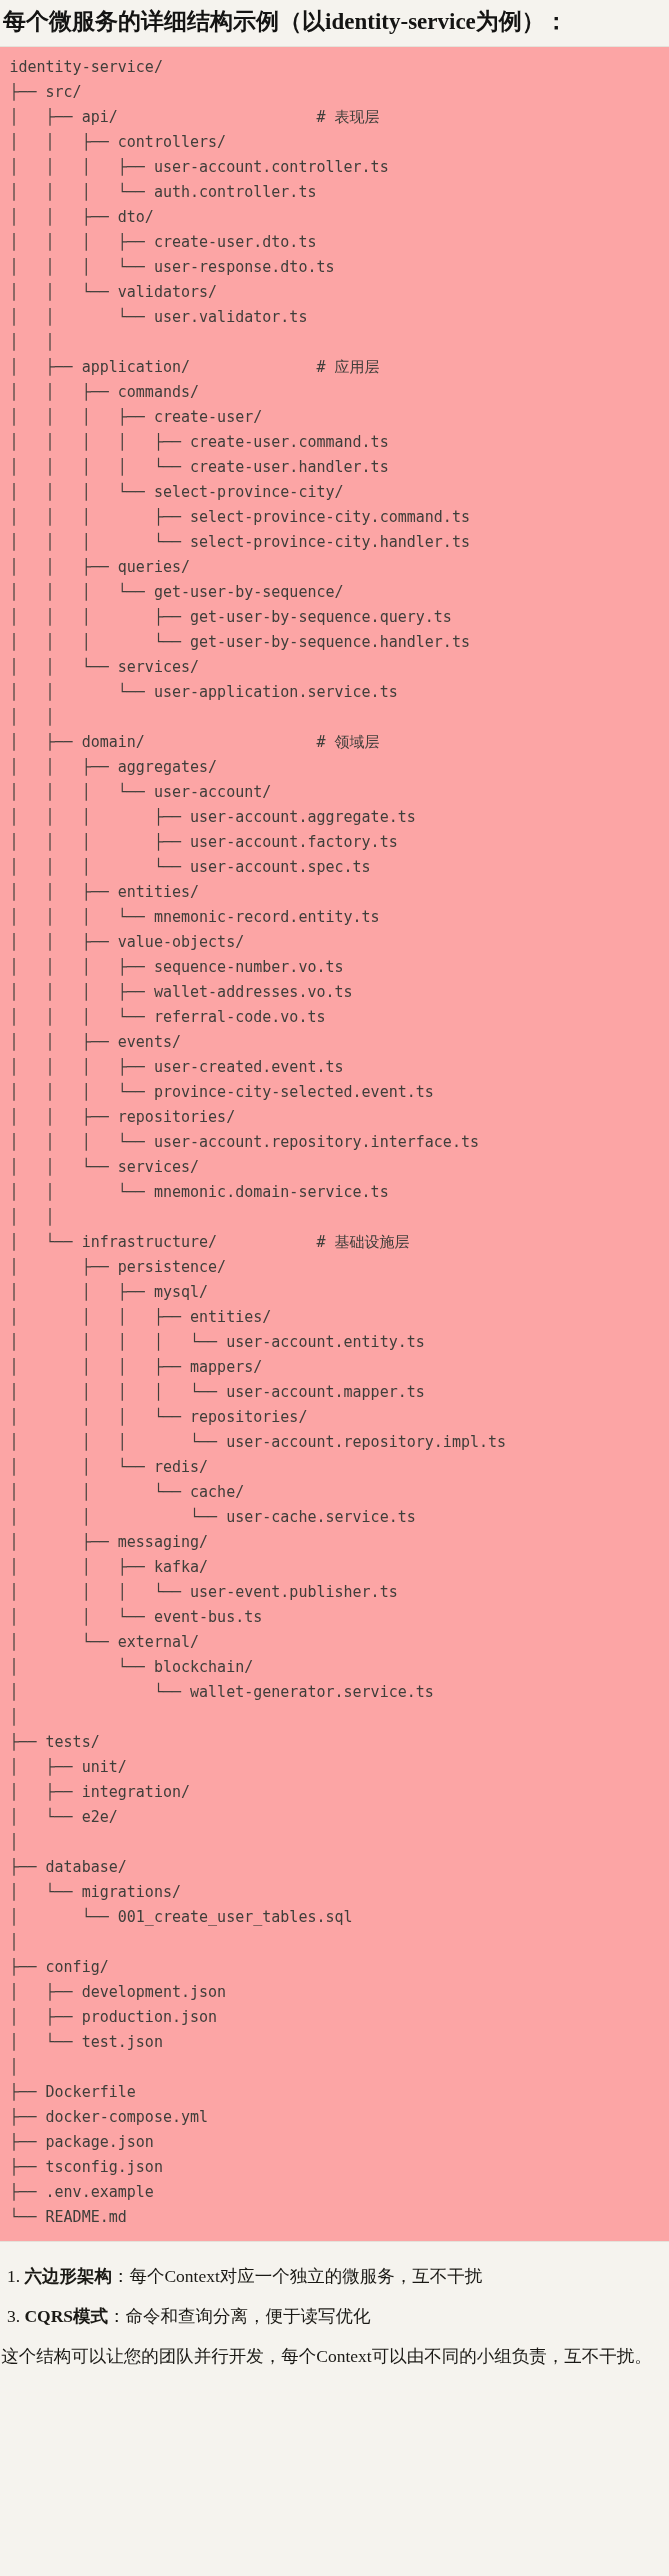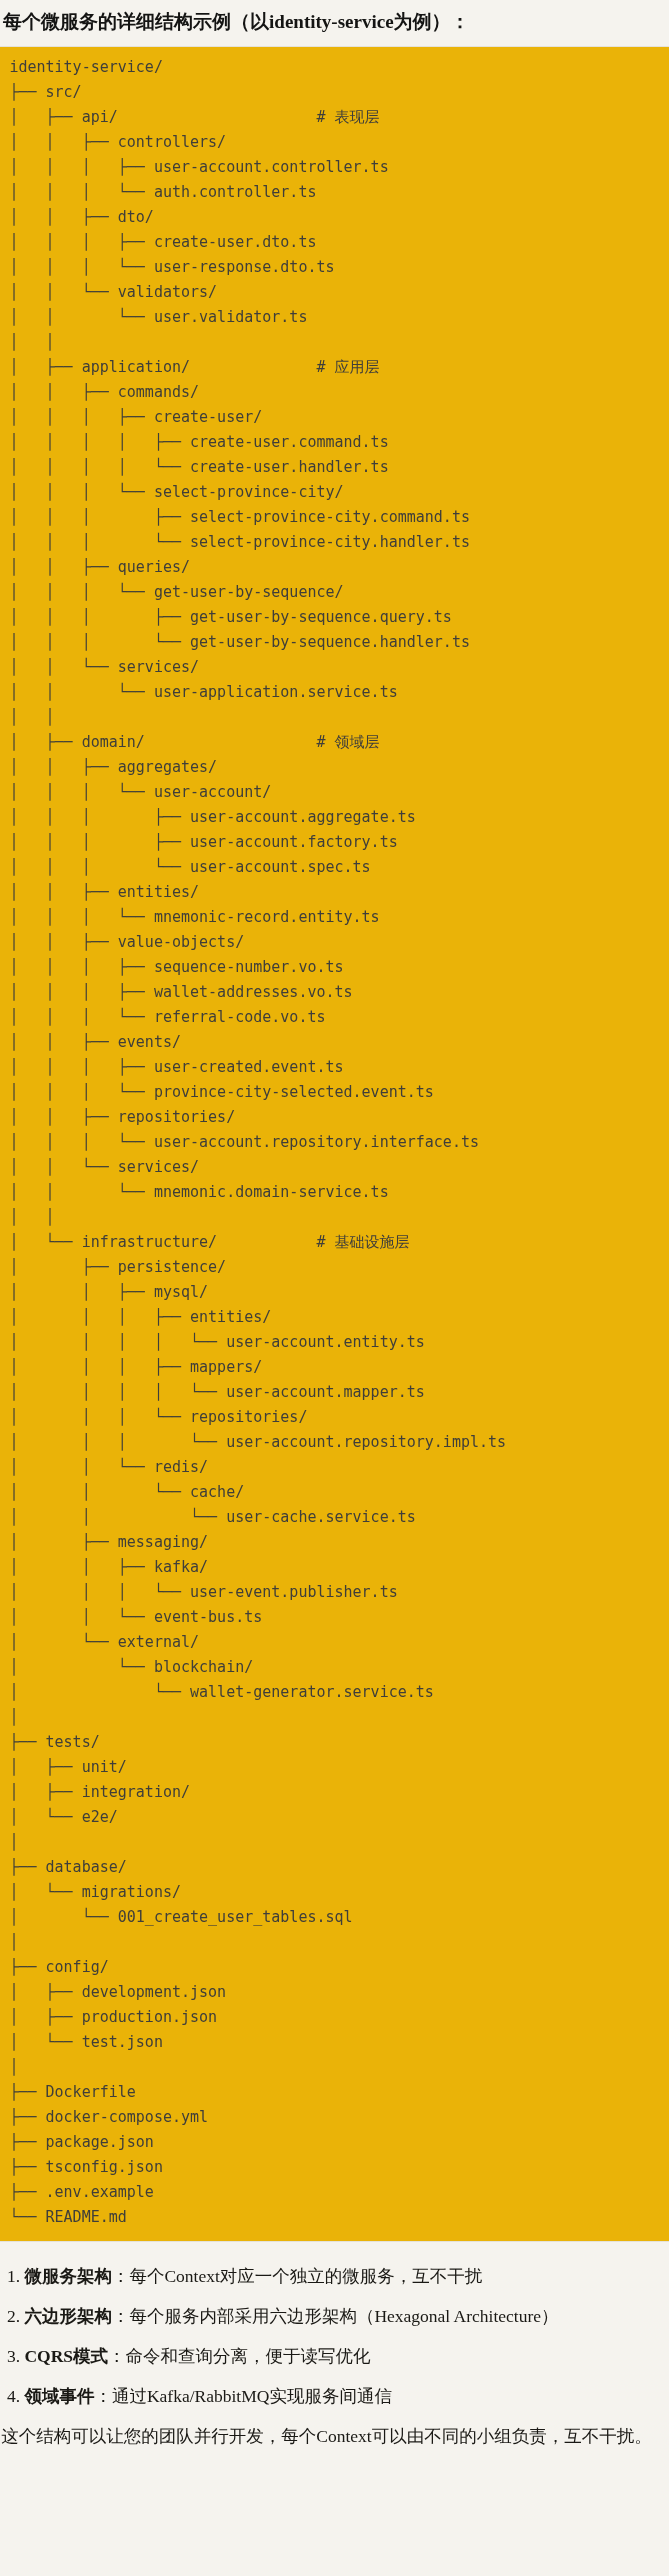--- a/index.html
+++ b/index.html
@@ -11,7 +11,7 @@
   }
   .doc { width: 669px; }
   .title {
-    font-size: 19px;
+    font-size: 23px;
     font-weight: 700;
     line-height: 27.5px;
     margin: 7.5px 0 0;

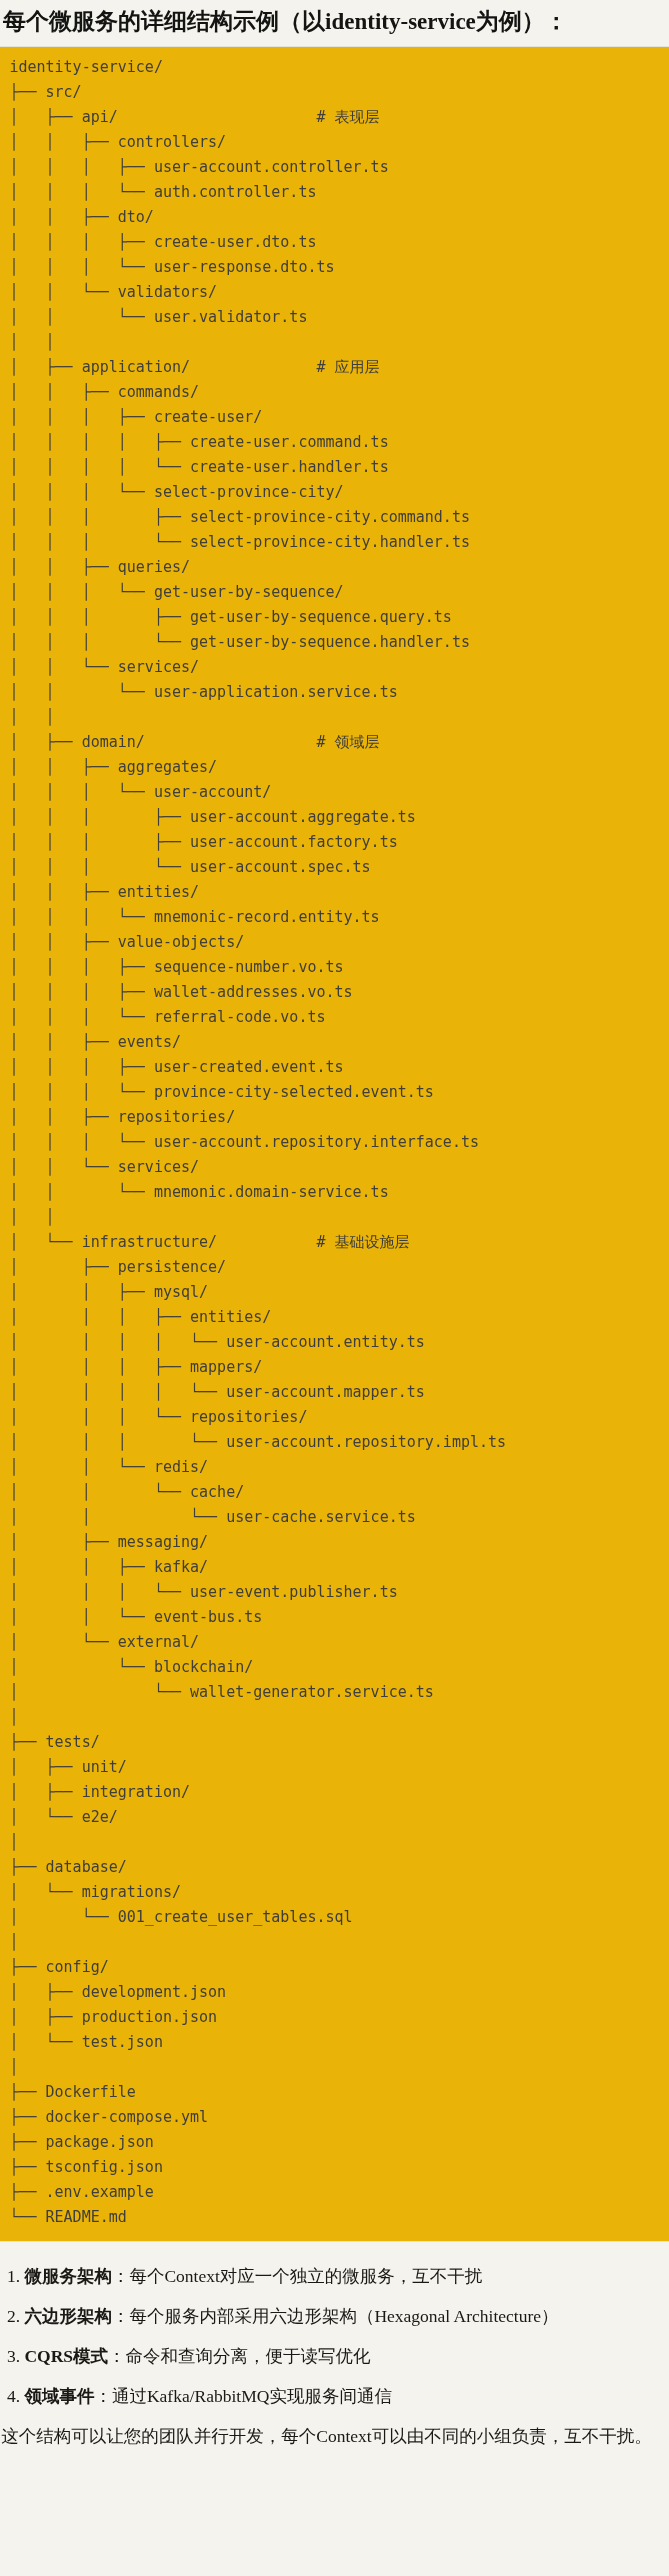--- a/index.html
+++ b/index.html
@@ -20,7 +20,7 @@
   }
   .code-block {
     margin: 10.6px 0 0;
-    background: #eab308;
+    background: #fca5a5;
     border-top: 0.6px solid #e5e2da;
     border-bottom: 0.6px solid #e5e2da;
     padding: 8.8px 10px 10.6px 9.4px;

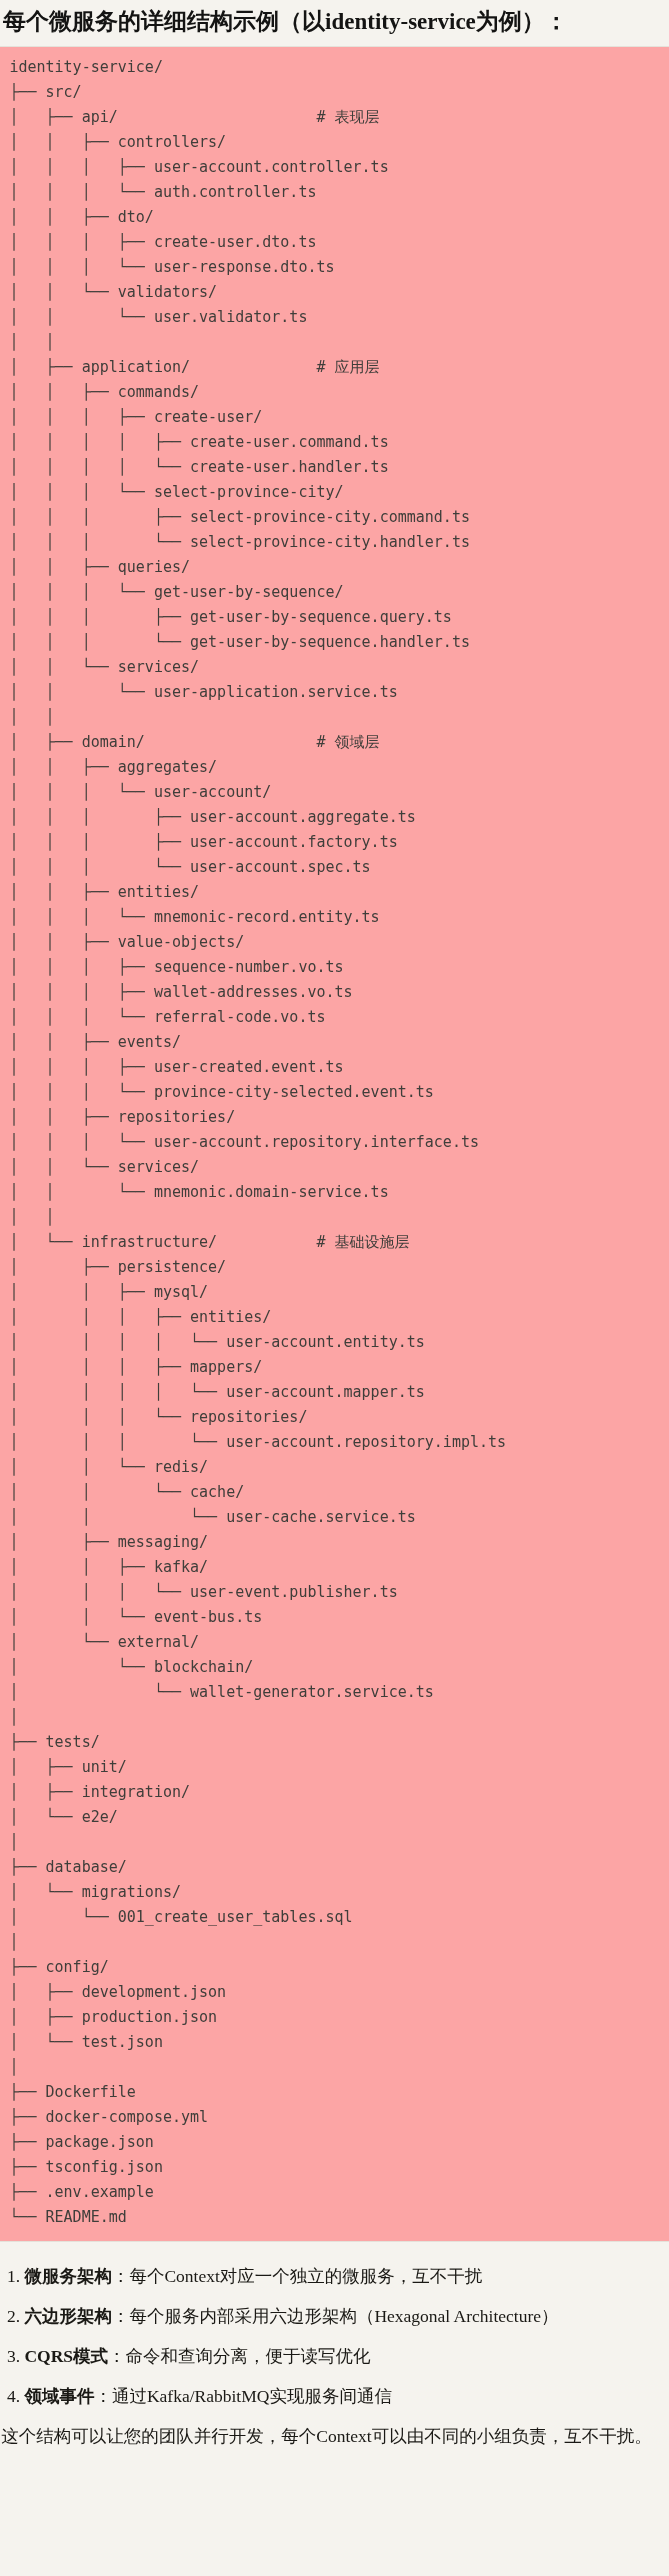--- a/index.html
+++ b/index.html
@@ -157,7 +157,7 @@
 
 
   <ol class="notes-list">
-    <li><span class="num">1.</span><strong>微服务架构</strong><span>：</span><span>每个Context对应一个独立的微服务，互不干扰</span></li>
+    <li><span class="num">1.</span><strong>六边形架构</strong><span>：</span><span>每个Context对应一个独立的微服务，互不干扰</span></li>
     <li><span class="num">2.</span><strong>六边形架构</strong><span>：</span><span>每个服务内部采用六边形架构（Hexagonal Architecture）</span></li>
     <li><span class="num">3.</span><strong>CQRS模式</strong><span>：</span><span>命令和查询分离，便于读写优化</span></li>
     <li><span class="num">4.</span><strong>领域事件</strong><span>：</span><span>通过Kafka/RabbitMQ实现服务间通信</span></li>

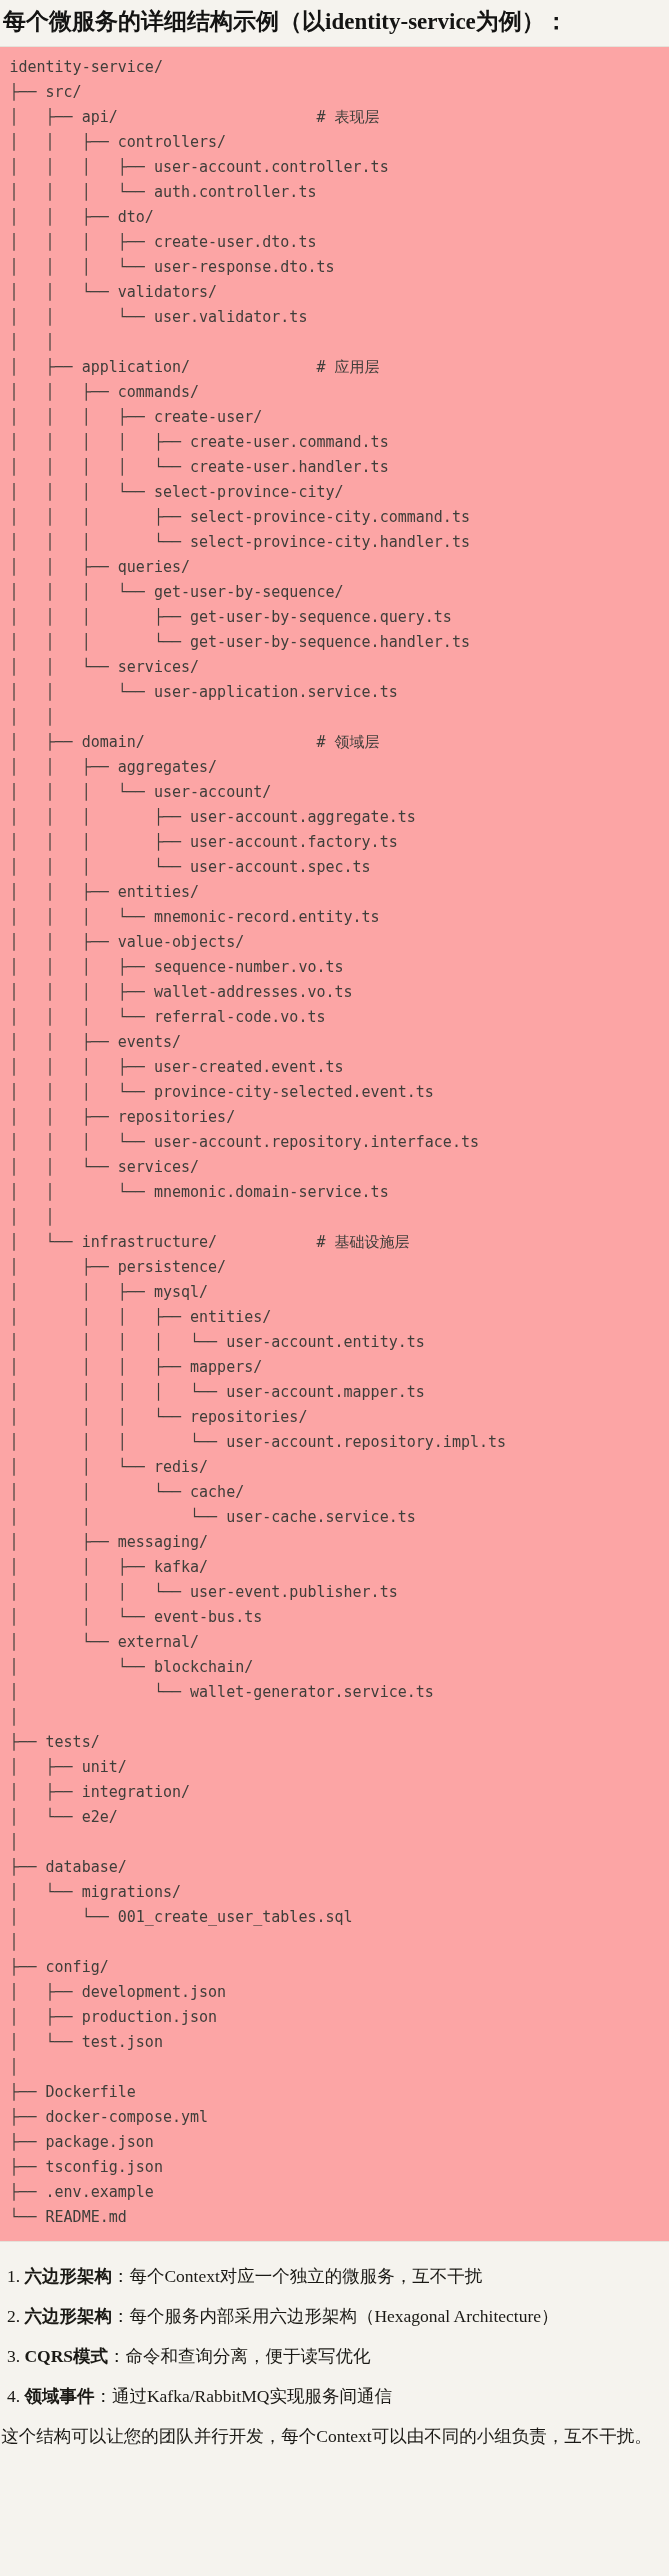--- a/index.html
+++ b/index.html
@@ -158,7 +158,6 @@
 
   <ol class="notes-list">
     <li><span class="num">1.</span><strong>六边形架构</strong><span>：</span><span>每个Context对应一个独立的微服务，互不干扰</span></li>
-    <li><span class="num">2.</span><strong>六边形架构</strong><span>：</span><span>每个服务内部采用六边形架构（Hexagonal Architecture）</span></li>
     <li><span class="num">3.</span><strong>CQRS模式</strong><span>：</span><span>命令和查询分离，便于读写优化</span></li>
     <li><span class="num">4.</span><strong>领域事件</strong><span>：</span><span>通过Kafka/RabbitMQ实现服务间通信</span></li>
   </ol>

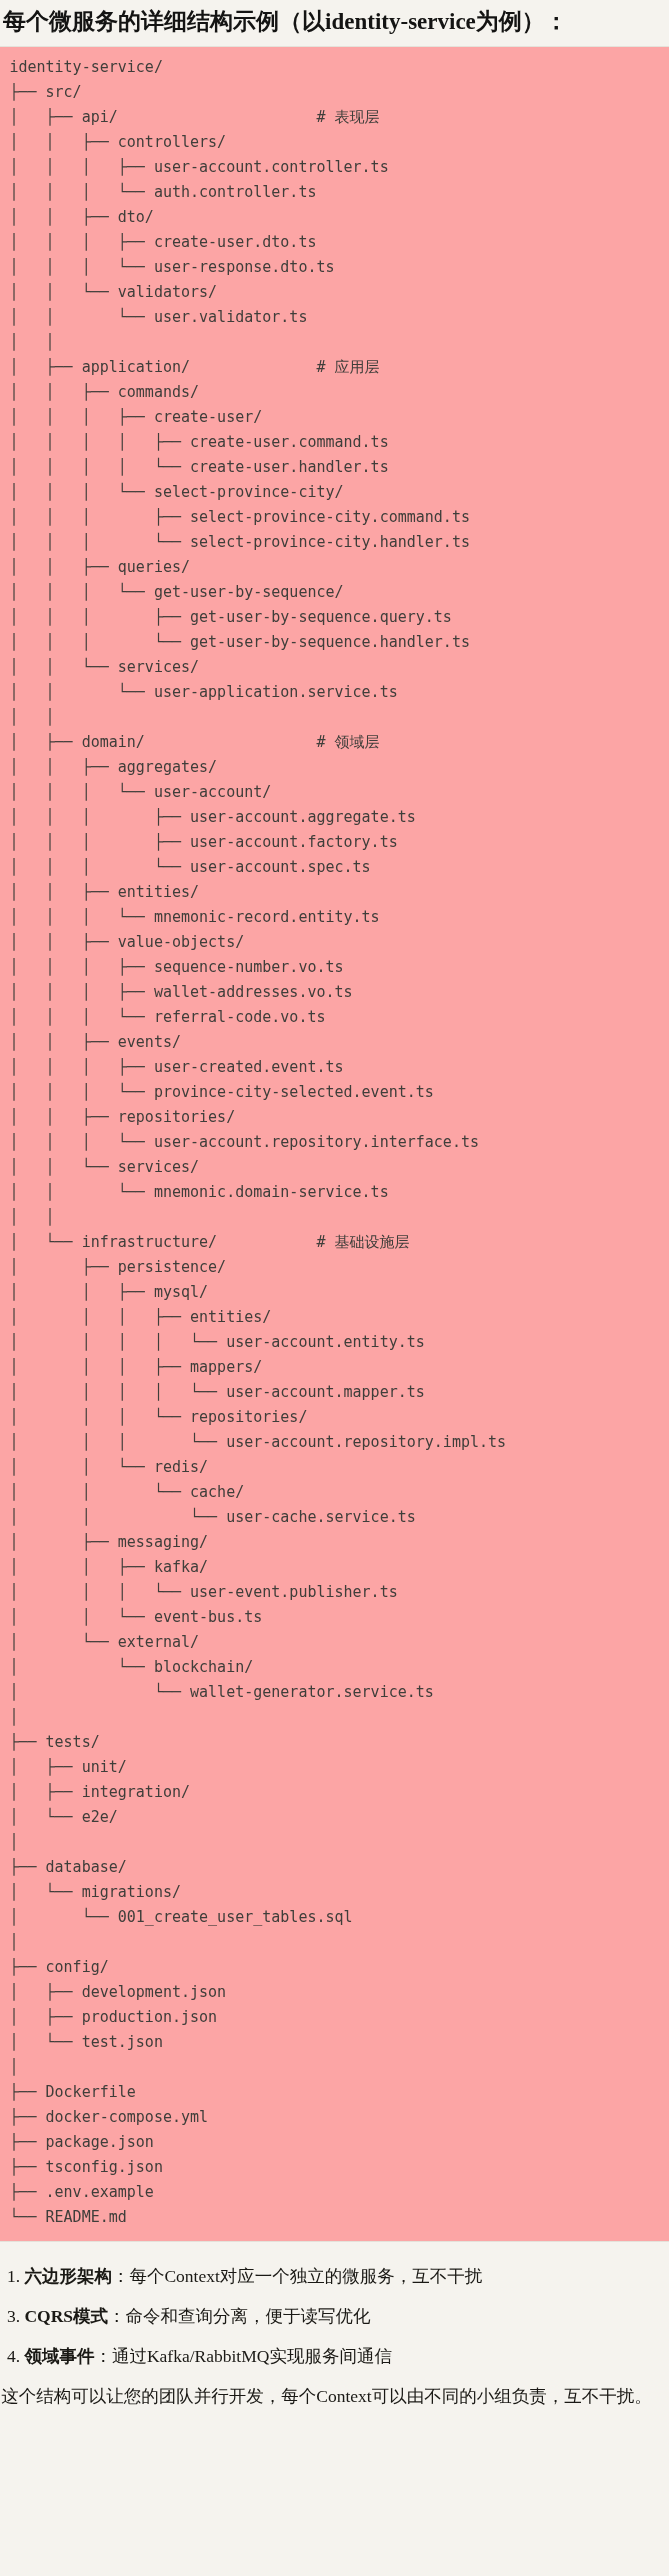--- a/index.html
+++ b/index.html
@@ -159,7 +159,6 @@
   <ol class="notes-list">
     <li><span class="num">1.</span><strong>六边形架构</strong><span>：</span><span>每个Context对应一个独立的微服务，互不干扰</span></li>
     <li><span class="num">3.</span><strong>CQRS模式</strong><span>：</span><span>命令和查询分离，便于读写优化</span></li>
-    <li><span class="num">4.</span><strong>领域事件</strong><span>：</span><span>通过Kafka/RabbitMQ实现服务间通信</span></li>
   </ol>
 
   <p class="closing">这个结构可以让您的团队并行开发，每个Context可以由不同的小组负责，互不干扰。</p>

